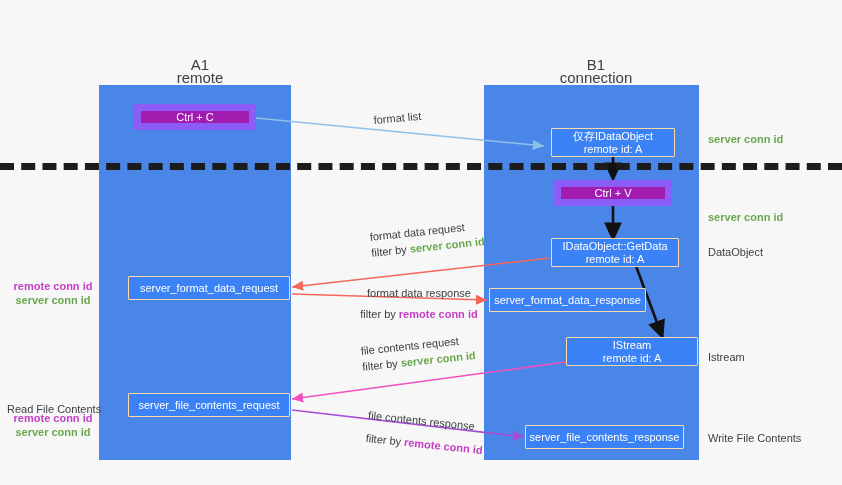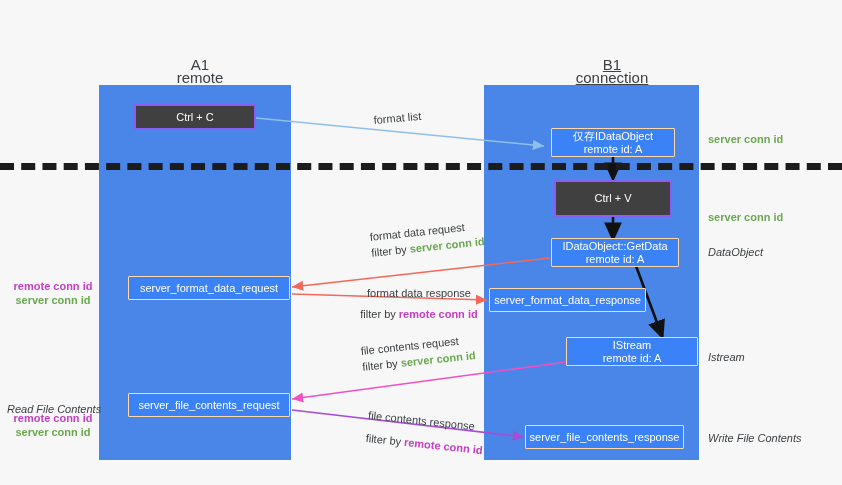--- a/index.html
+++ b/index.html
@@ -52,7 +52,7 @@
     <div>A1</div>
     <div>remote</div>
   </div>
-  <div class="abs lane-head" style="left:552px;top:58px;width:120px;text-decoration:underline;">
+  <div class="abs lane-head" style="left:536px;top:58px;width:120px;">
     <div>B1</div>
     <div>connection</div>
   </div>

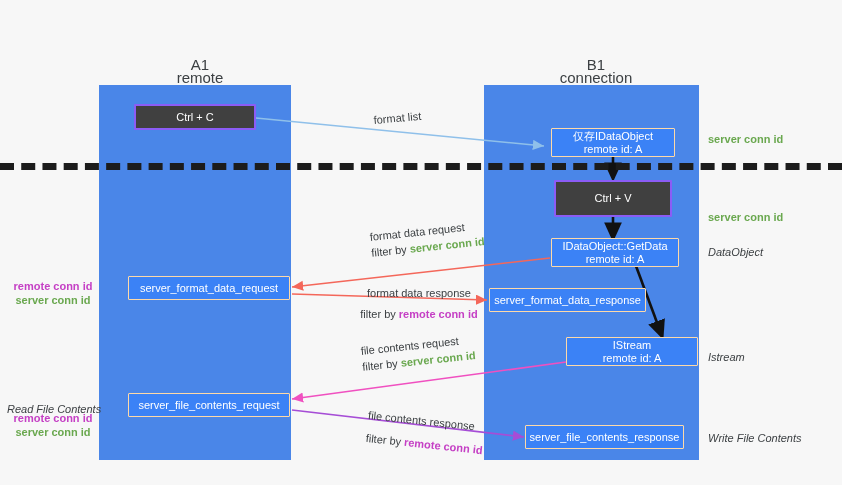--- a/index.html
+++ b/index.html
@@ -27,7 +27,7 @@
     color:#ffffff;font-size:11px;line-height:13px;text-align:center;
     border-radius:1px;
   }
-  .box.green{background:#404040;border:2px solid #8b5cf6;}
+  .box.green{background:#a21caf;border:7px solid #8b5cf6;}
   .box.orange{background:#3b82f6;border:1px solid #fdd9a8;}
   .lbl{font-size:11px;color:#3c4043;line-height:14px;white-space:nowrap;}
   .lbl.green{color:#6aa84f;font-weight:bold;}

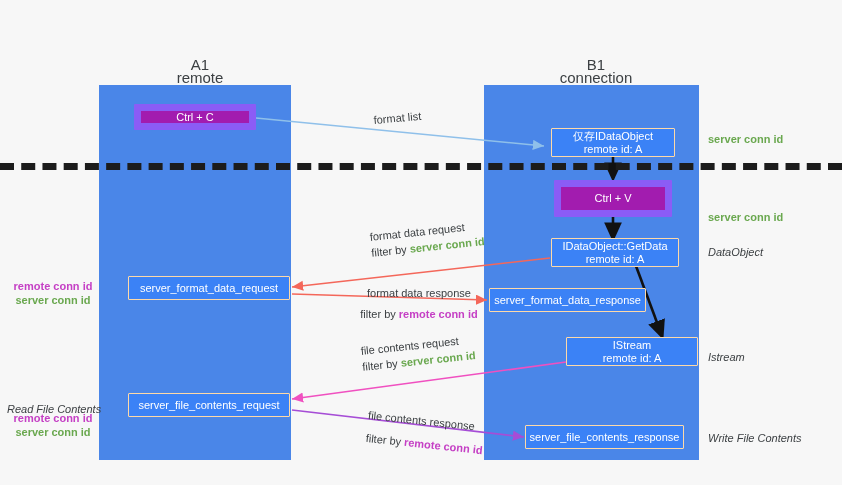--- a/index.html
+++ b/index.html
@@ -107,7 +107,7 @@
     <span>remote id: A</span>
   </div>
 
-  <div class="abs box green" style="left:554px;top:180px;width:118px;height:37px;justify-content:center;">
+  <div class="abs box green" style="left:554px;top:180px;width:118px;height:26px;justify-content:center;">
     <span>Ctrl + V</span>
   </div>
 

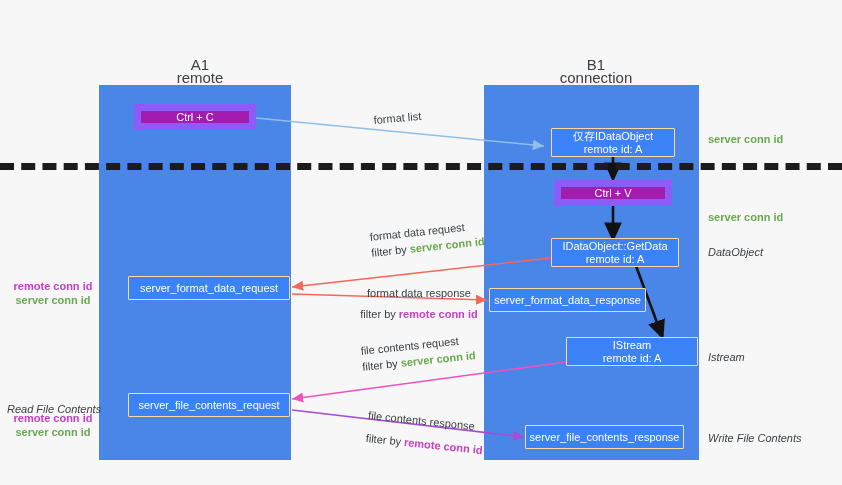--- a/index.html
+++ b/index.html
@@ -32,7 +32,7 @@
   .lbl{font-size:11px;color:#3c4043;line-height:14px;white-space:nowrap;}
   .lbl.green{color:#6aa84f;font-weight:bold;}
   .lbl.magenta{color:#c540c5;font-weight:bold;}
-  .lbl.dark{color:#3c4043;font-style:italic;}
+  .lbl.dark{color:#3c4043;}
   .rot{transform-origin:left top;}
   svg{position:absolute;left:0;top:0;overflow:visible;}
   .dashrow{

